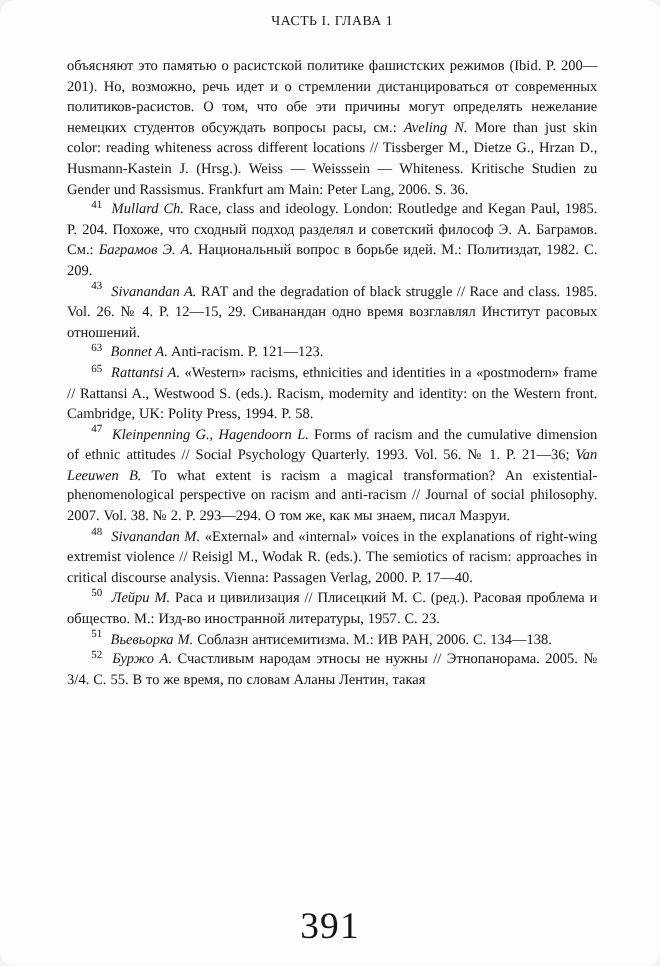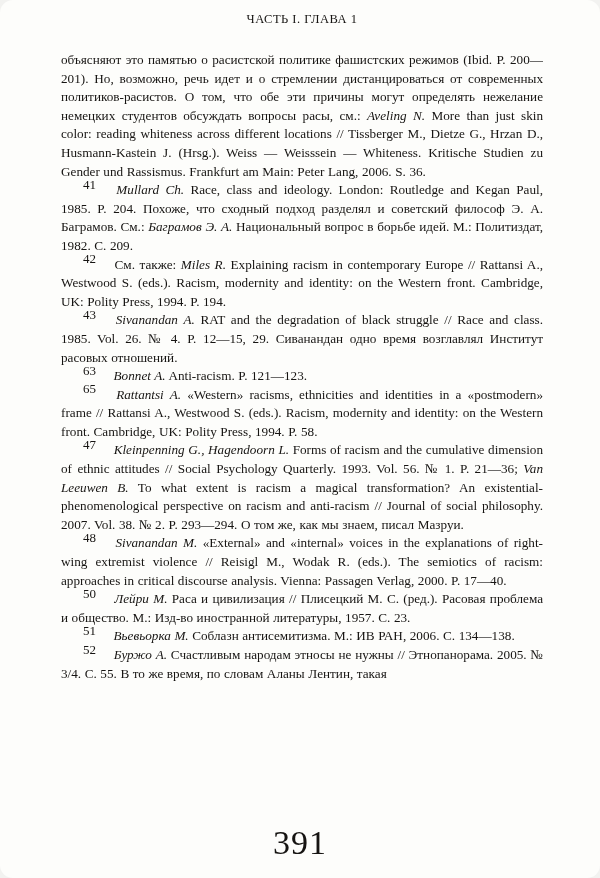--- a/index.html
+++ b/index.html
@@ -44,10 +44,10 @@
     font-style: italic;
   }
   .fn-sup {
-    font-size: 13px;
+    font-size: 10px;
     line-height: 0;
     vertical-align: super;
-    margin-right: 14px;
+    margin-right: 4px;
   }
   .page-number {
     position: absolute;

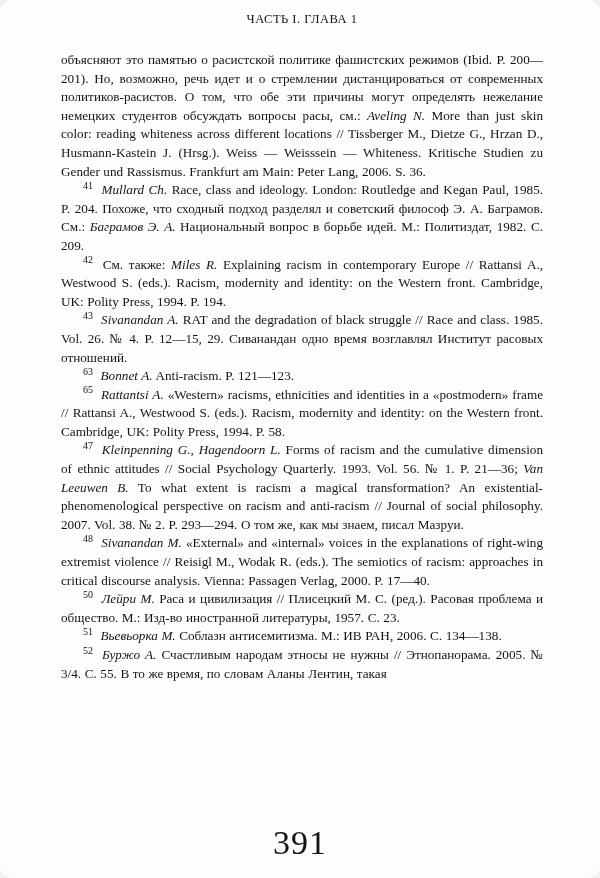--- a/index.html
+++ b/index.html
@@ -68,7 +68,6 @@
   <div class="content">
       <p class="para"><span>объясняют это памятью о расистской политике фашистских режимов (Ibid. P. 200—201). Но, возможно, речь идет и о стремлении дистанцироваться от современных политиков-расистов. О том, что обе эти причины могут определять нежелание немецких студентов обсуждать вопросы расы, см.: </span><span class="it">Aveling N.</span><span> More than just skin color: reading whiteness across different locations // Tissberger M., Dietze G., Hrzan D., Husmann-Kastein J. (Hrsg.). Weiss — Weisssein — Whiteness. Kritische Studien zu Gender und Rassismus. Frankfurt am Main: Peter Lang, 2006. S. 36.</span></p>
       <p class="para indent"><sup class="fn-sup">41</sup> <span class="it">Mullard Ch.</span><span> Race, class and ideology. London: Routledge and Kegan Paul, 1985. P. 204. Похоже, что сходный подход разделял и советский философ Э. А. Баграмов. См.: </span><span class="it">Баграмов Э. А.</span><span> Национальный вопрос в борьбе идей. М.: Политиздат, 1982. С. 209.</span></p>
-      <p class="para indent"><sup class="fn-sup">42</sup> <span>См. также: </span><span class="it">Miles R.</span><span> Explaining racism in contemporary Europe // Rattansi A., Westwood S. (eds.). Racism, modernity and identity: on the Western front. Cambridge, UK: Polity Press, 1994. P. 194.</span></p>
       <p class="para indent"><sup class="fn-sup">43</sup> <span class="it">Sivanandan A.</span><span> RAT and the degradation of black struggle // Race and class. 1985. Vol. 26. № 4. P. 12—15, 29. Сиванандан одно время возглавлял Институт расовых отношений.</span></p>
       <p class="para indent"><sup class="fn-sup">63</sup> <span class="it">Bonnet A.</span><span> Anti-racism. P. 121—123.</span></p>
       <p class="para indent"><sup class="fn-sup">65</sup> <span class="it">Rattantsi A.</span><span> «Western» racisms, ethnicities and identities in a «postmodern» frame // Rattansi A., Westwood S. (eds.). Racism, modernity and identity: on the Western front. Cambridge, UK: Polity Press, 1994. P. 58.</span></p>

